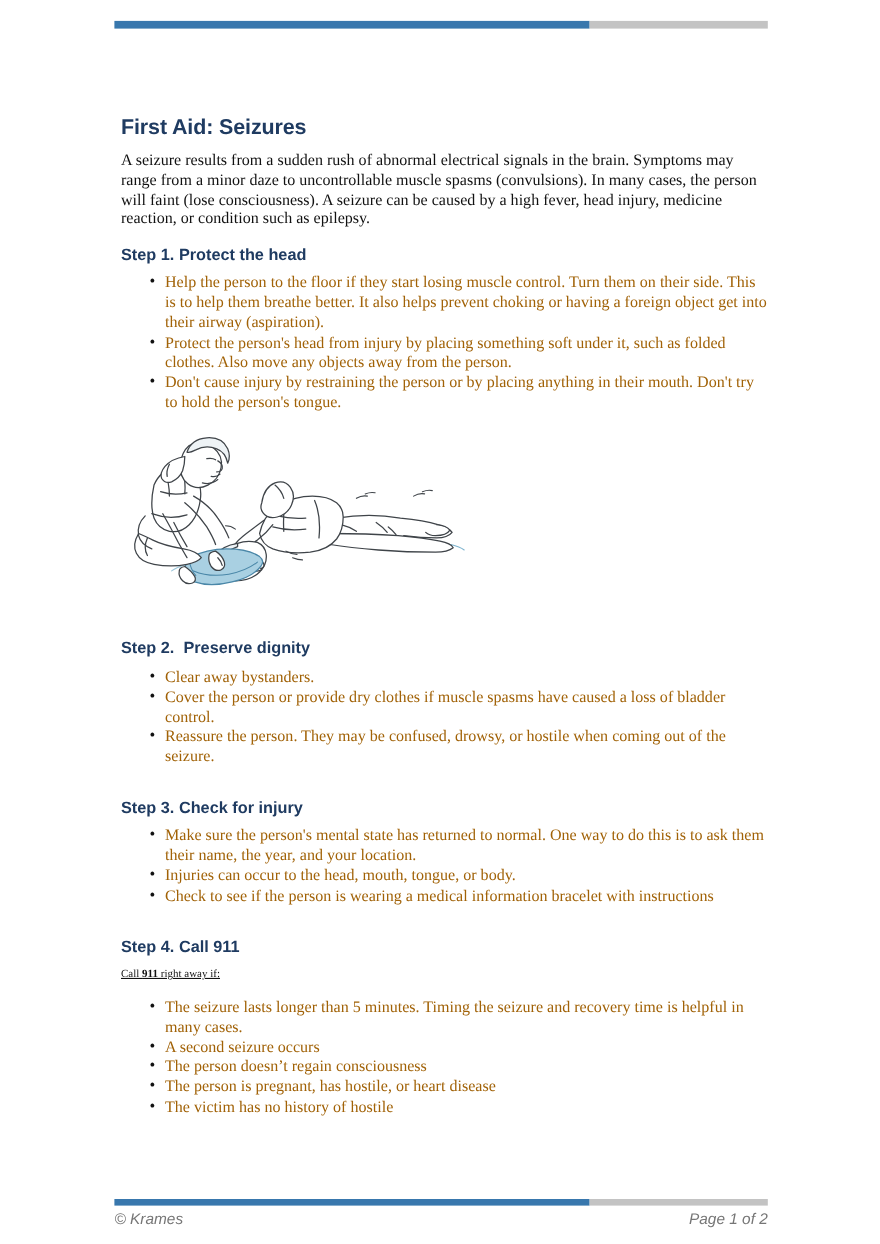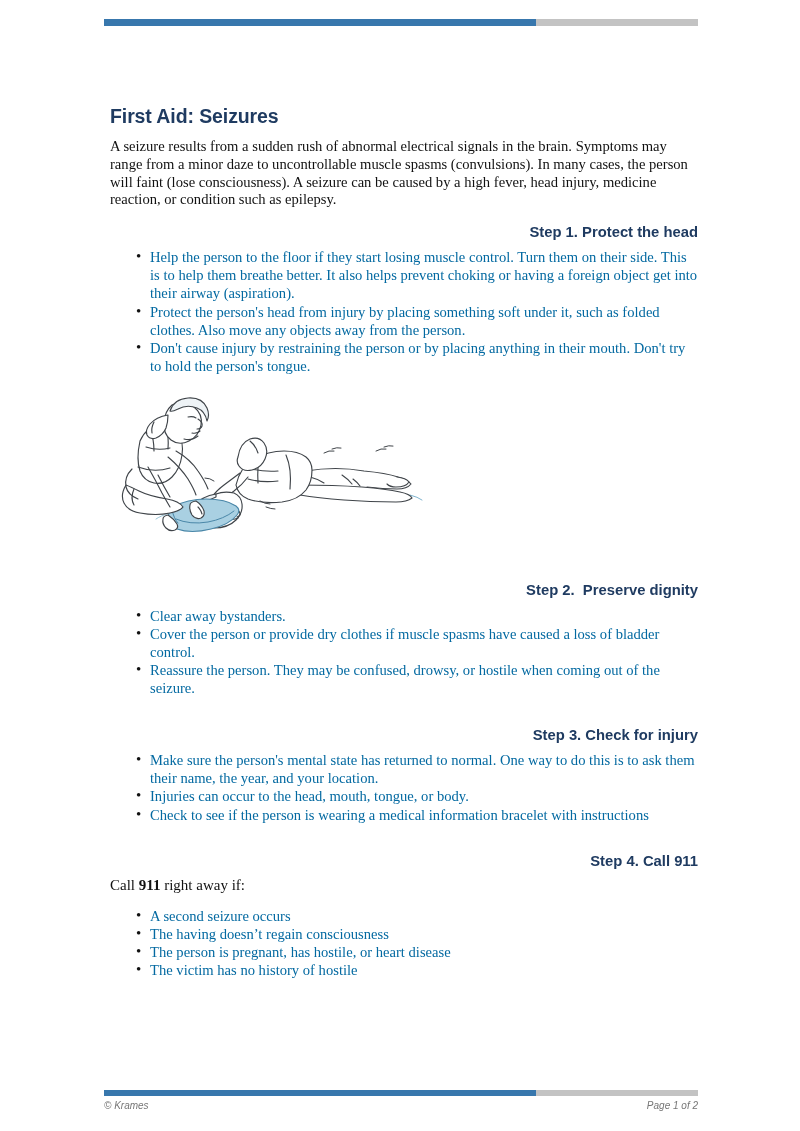--- a/index.html
+++ b/index.html
@@ -78,7 +78,6 @@
     margin: 0 0 6px 0;
     line-height: 1.3;
     white-space: pre;
-    text-align: right;
   }
 
   ul.bullets {

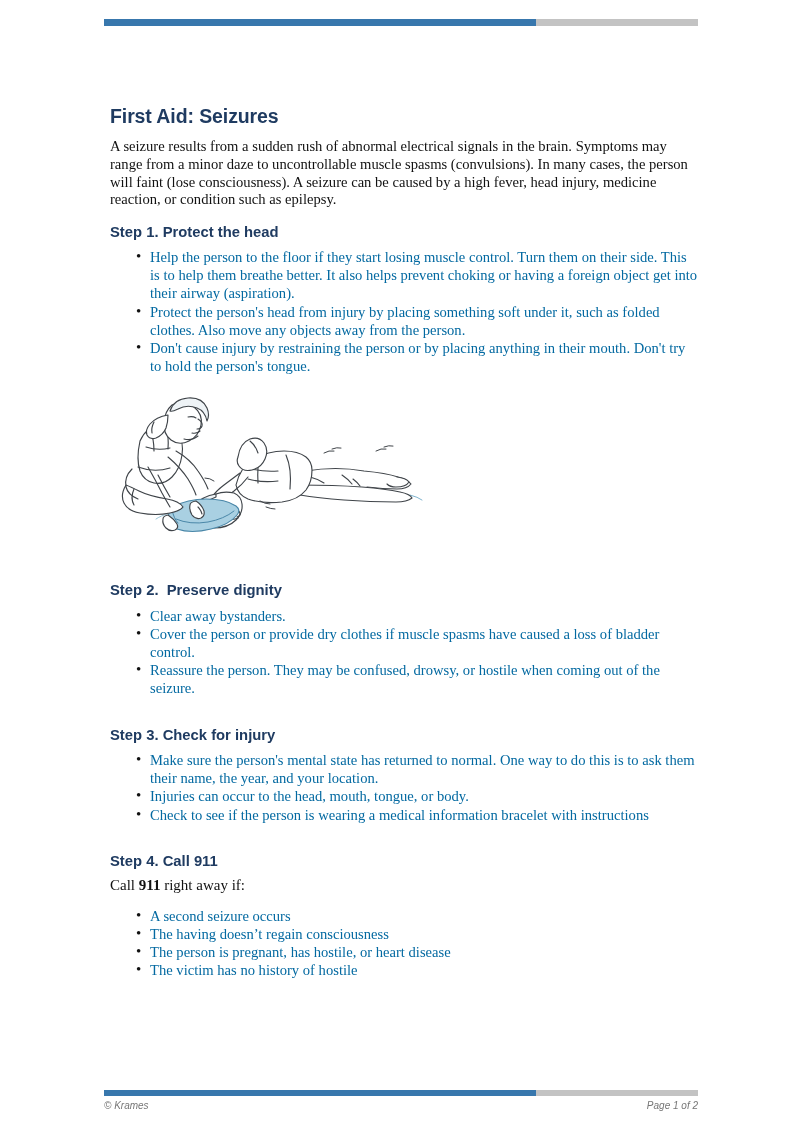--- a/index.html
+++ b/index.html
@@ -91,7 +91,7 @@
     line-height: 18.2px;
     padding-left: 40px;
     margin: 0 0 0 0;
-    color: #0369a1;
+    color: #a16207;
   }
   ul.bullets li::before {
     content: "\2022";

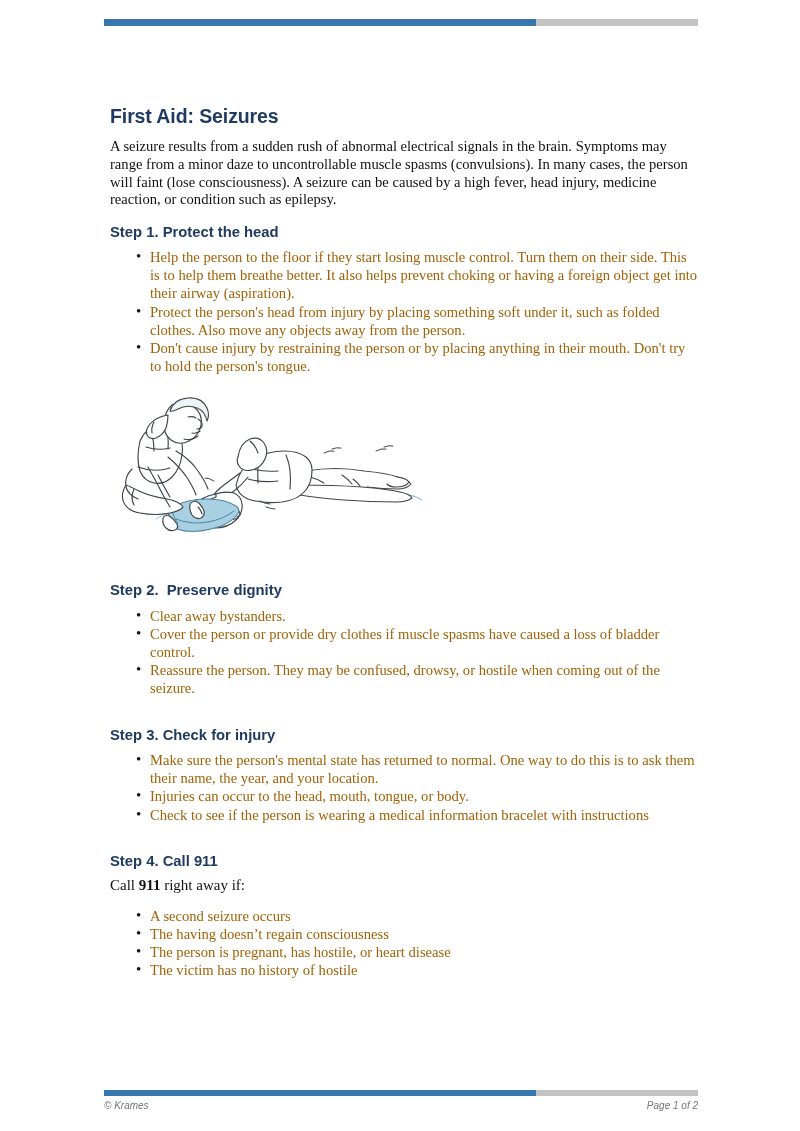--- a/index.html
+++ b/index.html
@@ -104,10 +104,11 @@
   }
 
   p.calltext {
-    font-size: 15px;
+    font-size: 10px;
     line-height: 17.6px;
     margin: 0 0 12px 0;
     color: #111111;
+    text-decoration: underline;
   }
   p.calltext b { font-weight: bold; }
   .sec-gap-md { height: 28px; }

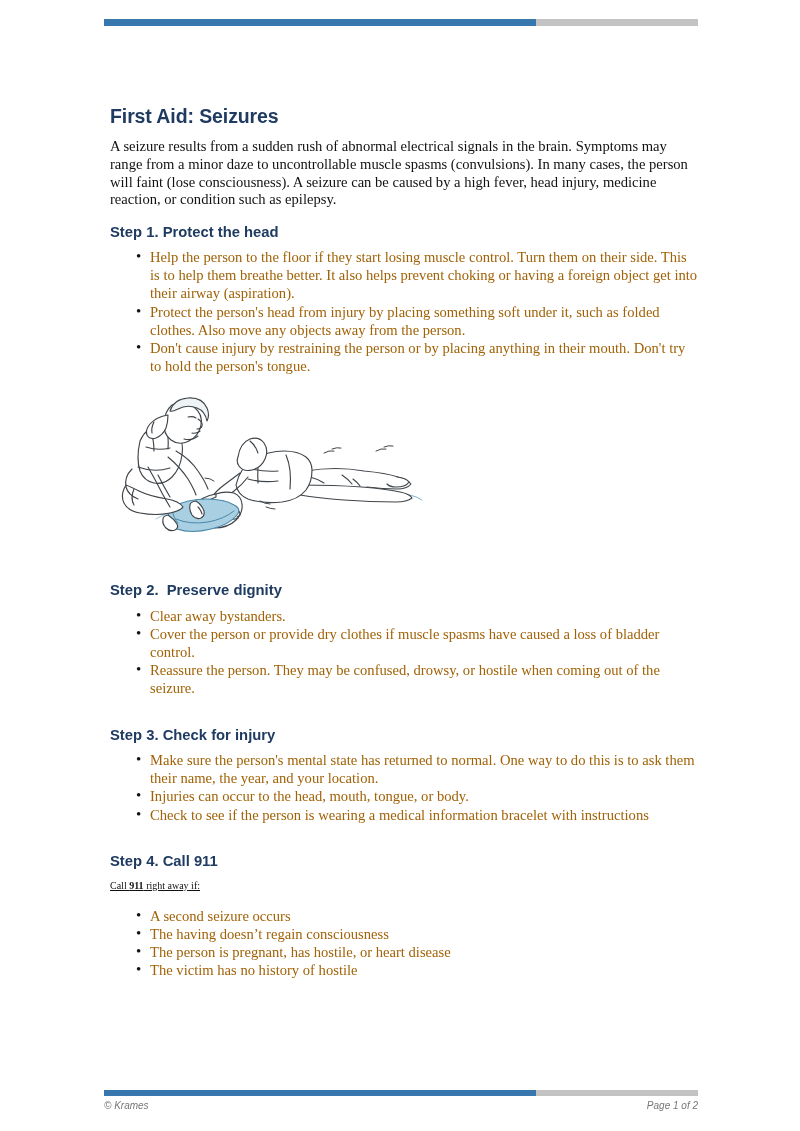--- a/index.html
+++ b/index.html
@@ -281,6 +281,7 @@
     <h2 class="step-heading">Step 4. Call 911</h2>
     <p class="calltext"><span>Call </span><b>911</b><span> right away if:</span></p>
     <ul class="bullets">
+      <li>The seizure lasts longer than 5 minutes. Timing the seizure and recovery time is helpful in many cases.</li>
       <li>A second seizure occurs</li>
       <li>The having doesn’t regain consciousness</li>
       <li>The person is pregnant, has hostile, or heart disease</li>

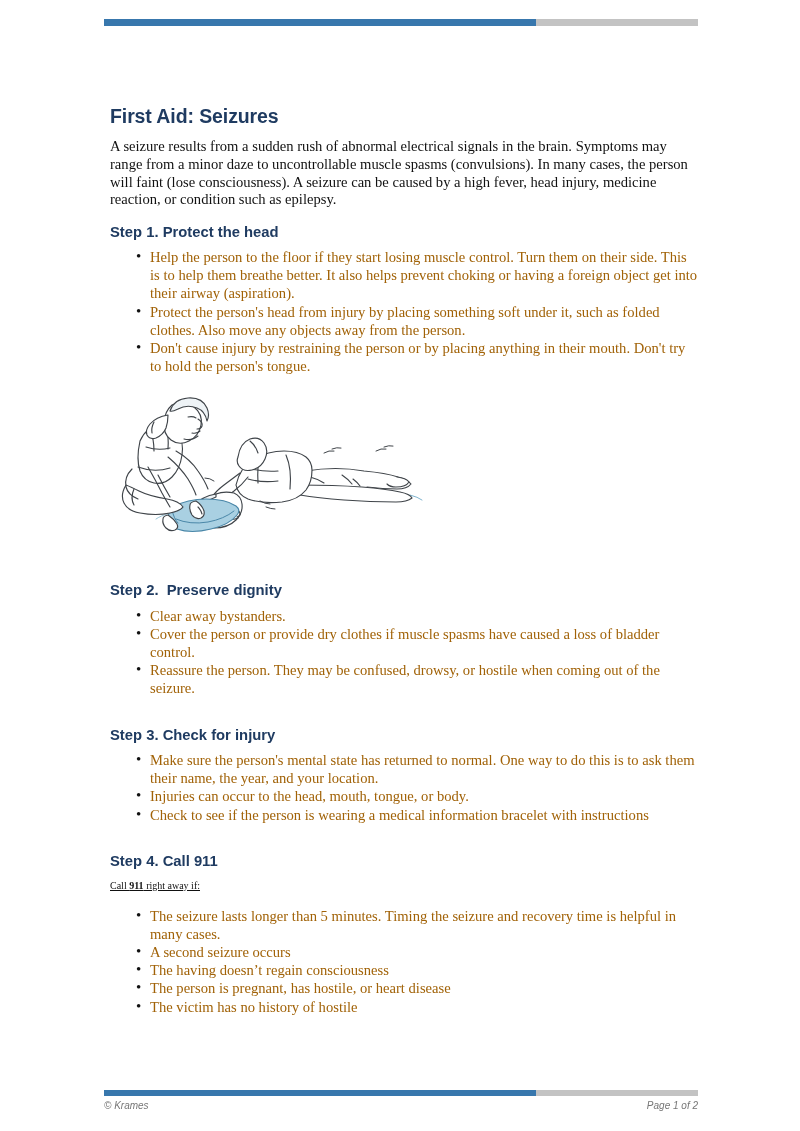--- a/index.html
+++ b/index.html
@@ -283,7 +283,7 @@
     <ul class="bullets">
       <li>The seizure lasts longer than 5 minutes. Timing the seizure and recovery time is helpful in many cases.</li>
       <li>A second seizure occurs</li>
-      <li>The having doesn’t regain consciousness</li>
+      <li>The person doesn’t regain consciousness</li>
       <li>The person is pregnant, has hostile, or heart disease</li>
       <li>The victim has no history of hostile</li>
     </ul>

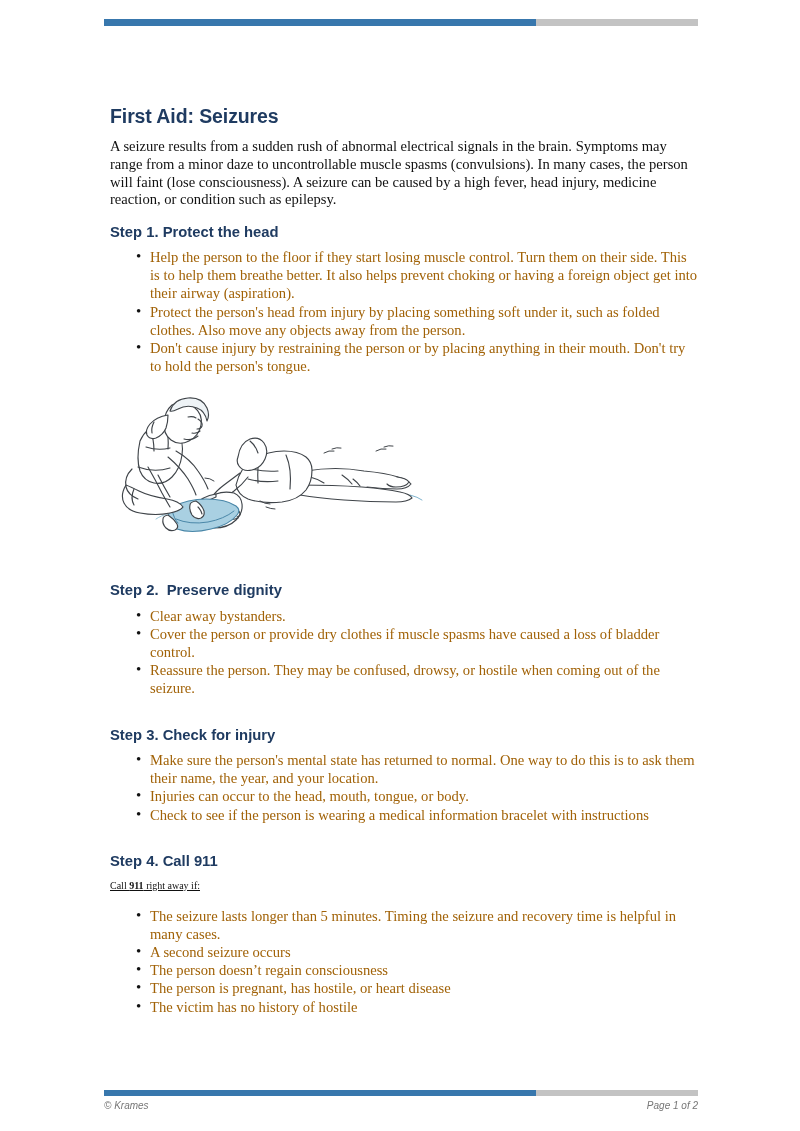--- a/index.html
+++ b/index.html
@@ -133,7 +133,7 @@
     align-items: center;
     font-family: "Liberation Sans", "DejaVu Sans", sans-serif;
     font-style: italic;
-    font-size: 10px;
+    font-size: 14px;
     color: #767676;
     gap: 12px;
   }

